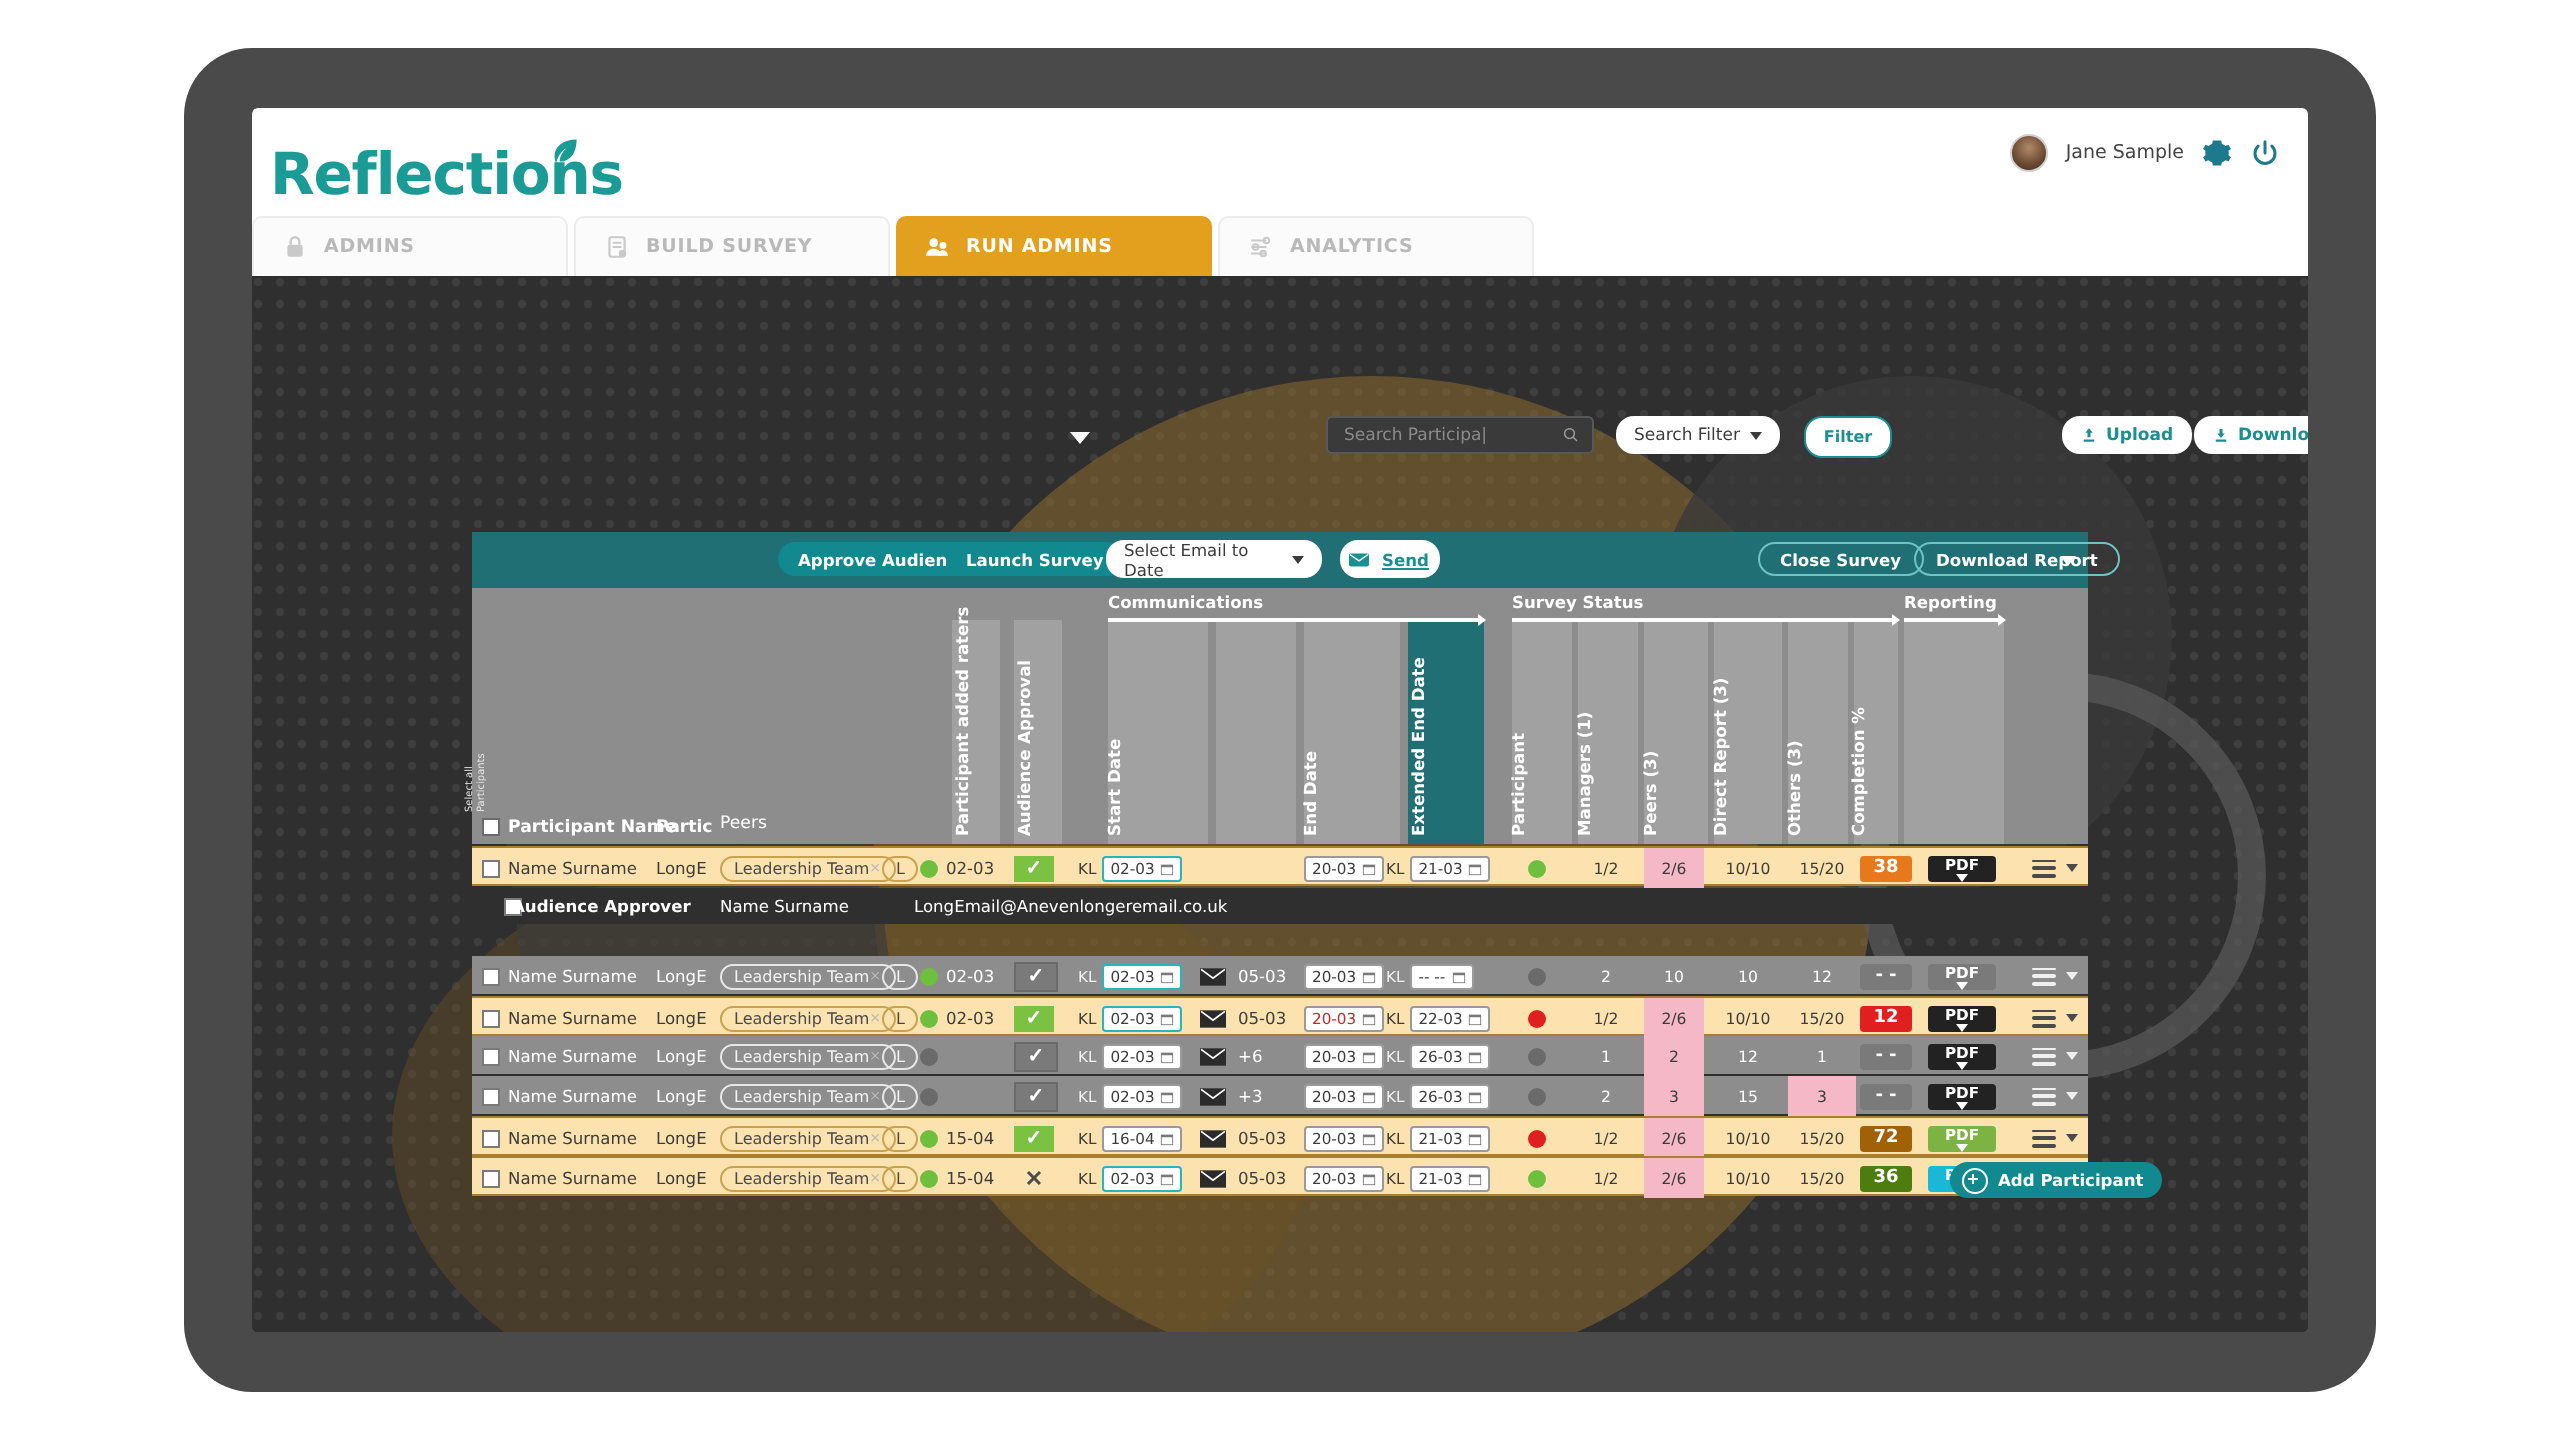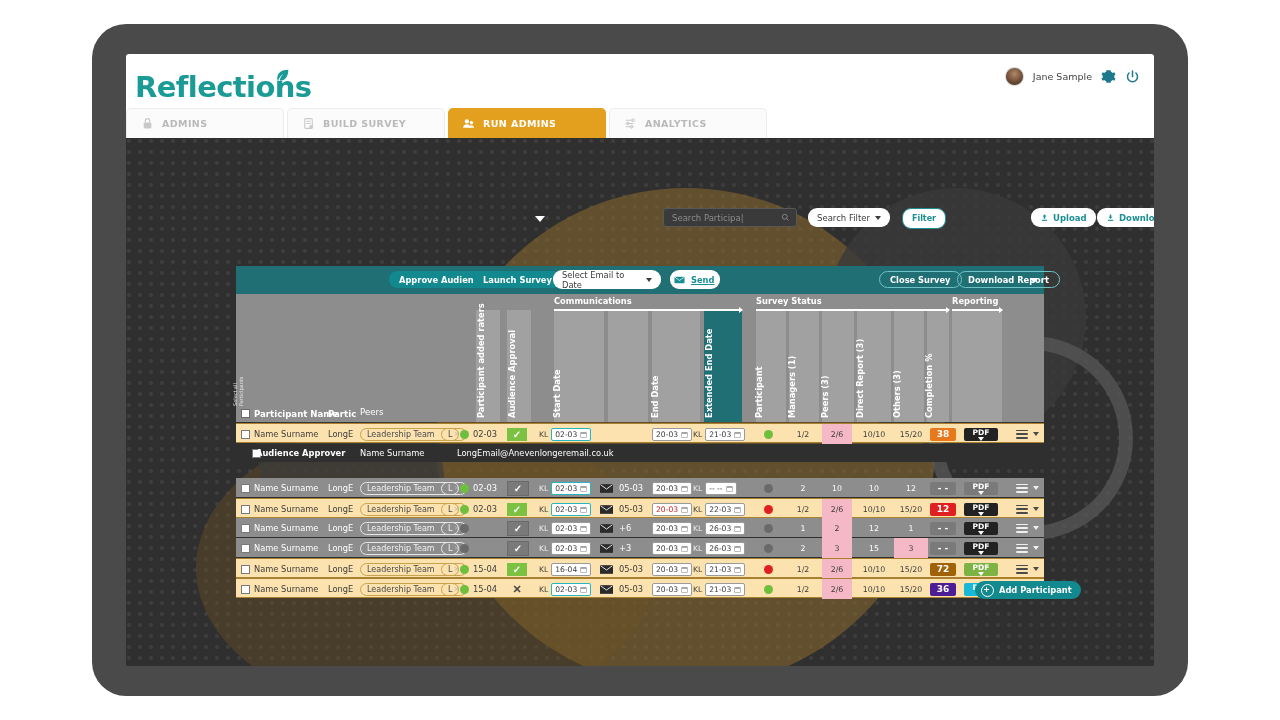--- a/index.html
+++ b/index.html
@@ -188,7 +188,7 @@
   .txt.light{color:#ffffff;}
   .tag{
     border:1px solid #c9a24e;border-radius:9px;height:13px;
-    display:flex;align-items:center;gap:19px;padding:0 6px;box-sizing:border-box;
+    display:flex;align-items:center;gap:0;padding:0 6px;box-sizing:border-box;
     font-size:8px;color:#4a4a4a;font-family:"DejaVu Sans", sans-serif;white-space:nowrap;
   }
   .tag.onGrey{border-color:#e7e7e7;color:#f2f2f2;}

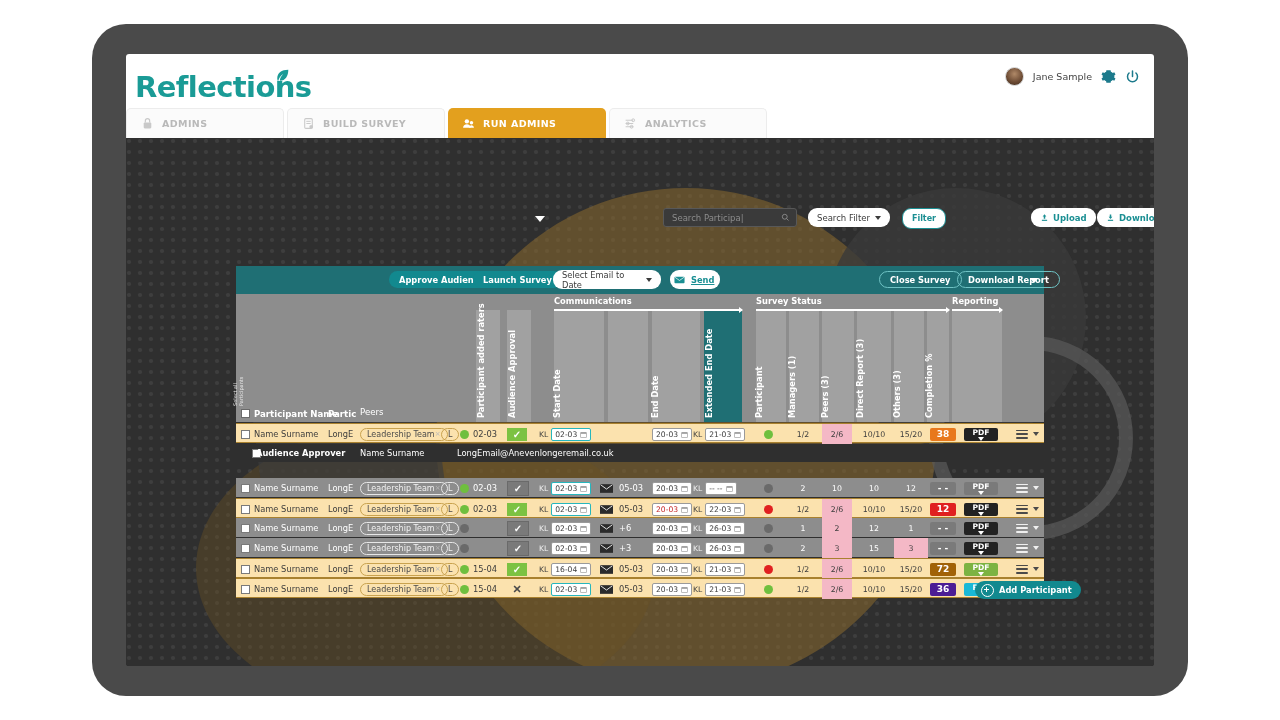--- a/index.html
+++ b/index.html
@@ -1005,7 +1005,7 @@
             <div class="cell num txt dark" style="left:621px;width:34px;justify-content:center;">10/10</div>
             <div class="cell num txt dark" style="left:658px;width:34px;justify-content:center;">15/20</div>
             <div class="cell" style="left:694px;">
-                <span class="pct" style="background:#4c1d95">36</span>
+                <span class="pct" style="background:#4d7c0f">36</span>
               </div>
             <div class="cell" style="left:728px;">
                 <span class="pdf" style="background:#18b8d6">

